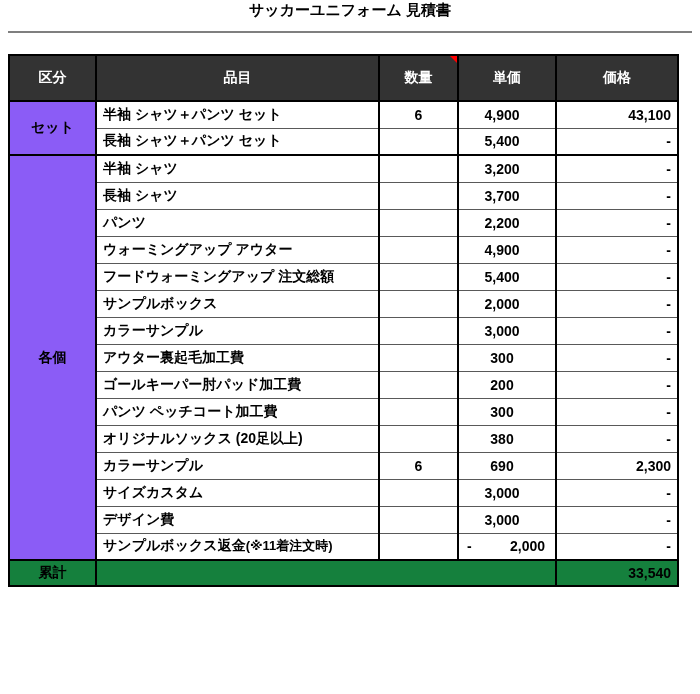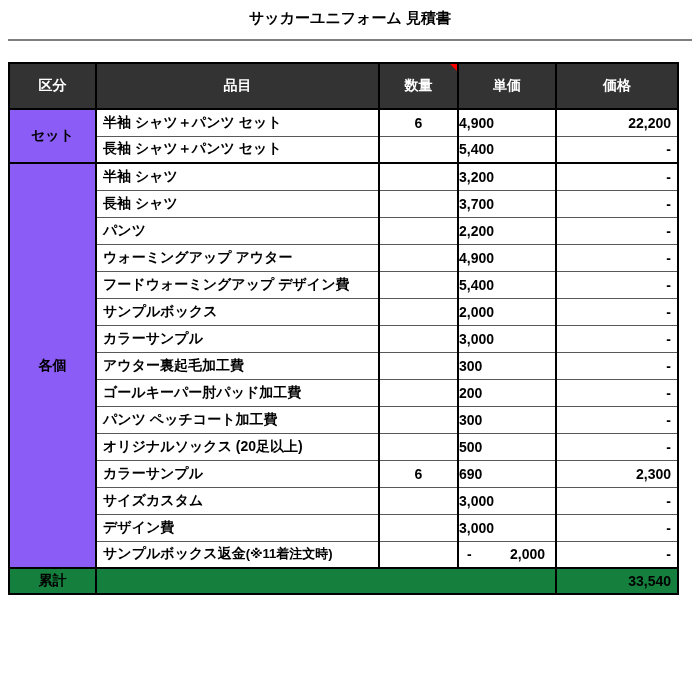--- a/index.html
+++ b/index.html
@@ -11,7 +11,7 @@
     font-weight: bold;
     color: #000;
   }
-  .page { position: relative; padding: 8px 8px 0 8px; width: 700px; }
+  .page { position: relative; padding: 0 8px 0 8px; width: 700px; }
 
   
   .title { text-align: center; font-size: 15px; line-height: 20px; }

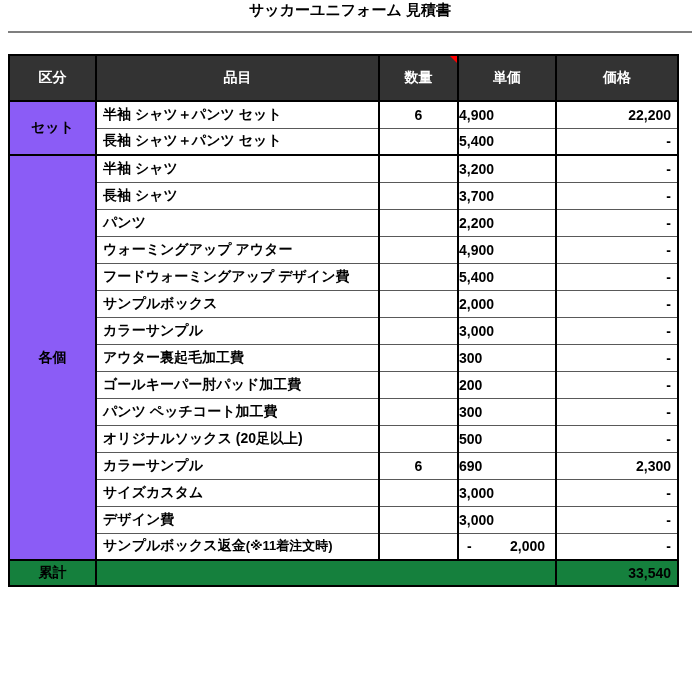--- a/index.html
+++ b/index.html
@@ -50,7 +50,7 @@
   .item-cell { text-align: left; padding-left: 6px !important; margin-top: 32px; }
   .item-note { font-size: 13px; }
   .qty-cell { text-align: center; }
-  .unit-cell { text-align: left; padding-right: 10px !important; }
+  .unit-cell { text-align: center; padding-right: 10px !important; }
   .price-cell { text-align: right; padding-right: 6px !important; }
   .unit-neg { display: flex; justify-content: space-between; align-items: center; padding: 0 10px 0 8px; }
   .main-table tr.grand-total td {

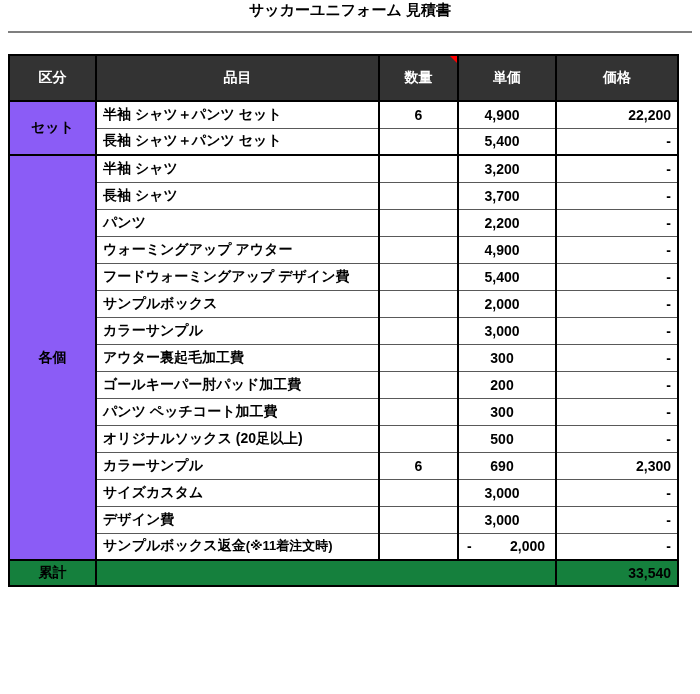--- a/index.html
+++ b/index.html
@@ -91,7 +91,7 @@
           <td class="item-cell"><span>半袖 シャツ＋パンツ セット</span></td>
           <td class="qty-cell">6</td>
           <td class="unit-cell">4,900</td>
-          <td class="price-cell">22,200</td>
+          <td class="price-cell">43,100</td>
         </tr>
         <tr>
           <td class="item-cell"><span>長袖 シャツ＋パンツ セット</span></td>

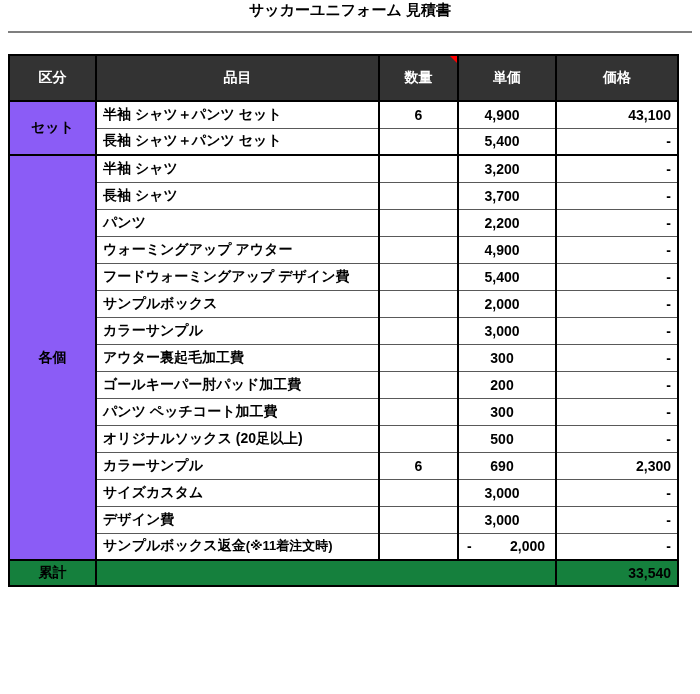--- a/index.html
+++ b/index.html
@@ -125,7 +125,7 @@
           <td class="price-cell">-</td>
         </tr>
         <tr>
-          <td class="item-cell"><span>フードウォーミングアップ デザイン費</span></td>
+          <td class="item-cell"><span>フードウォーミングアップ 注文総額</span></td>
           <td class="qty-cell"></td>
           <td class="unit-cell">5,400</td>
           <td class="price-cell">-</td>

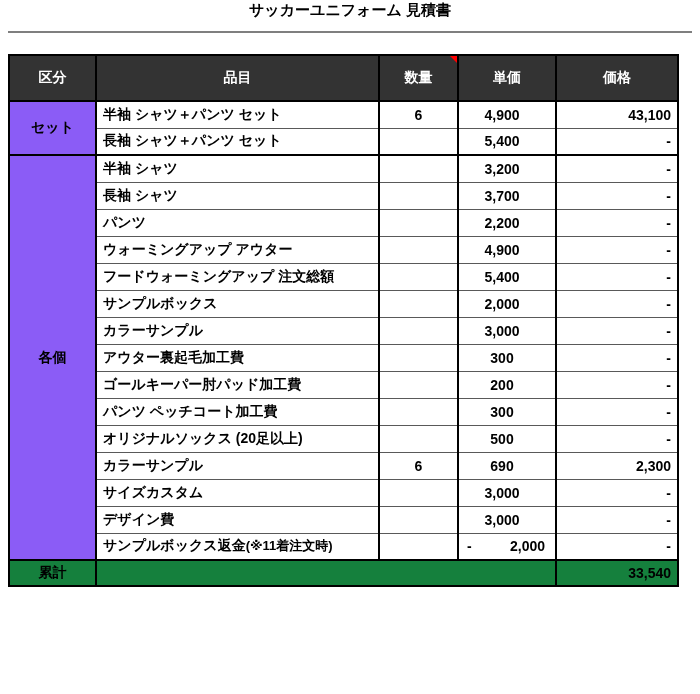--- a/index.html
+++ b/index.html
@@ -163,7 +163,7 @@
         <tr>
           <td class="item-cell"><span>オリジナルソックス (20足以上)</span></td>
           <td class="qty-cell"></td>
-          <td class="unit-cell">500</td>
+          <td class="unit-cell">380</td>
           <td class="price-cell">-</td>
         </tr>
         <tr>

